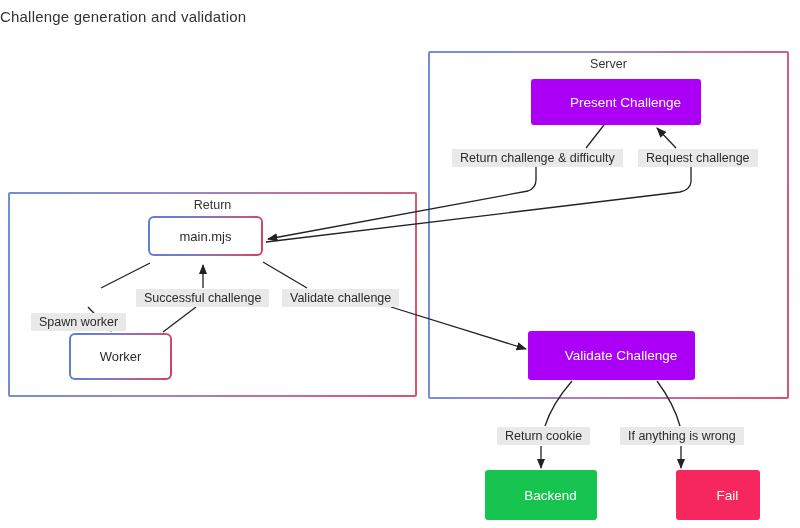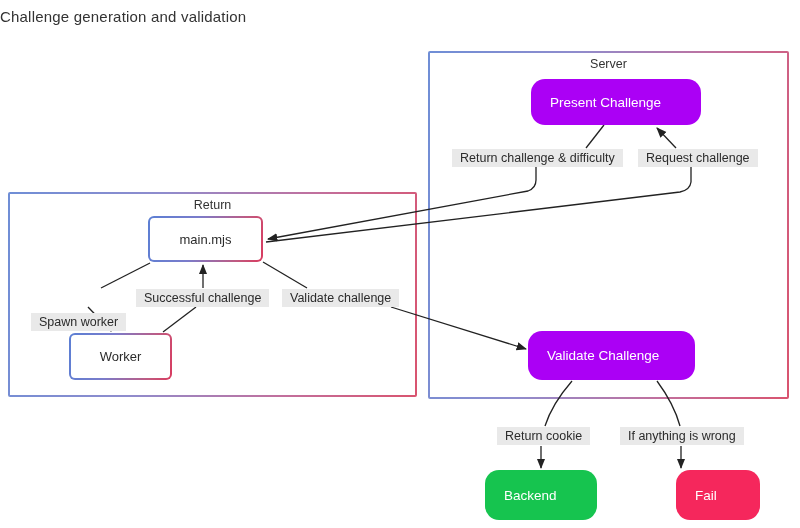--- a/index.html
+++ b/index.html
@@ -80,10 +80,10 @@
   .node-fill {
     position: absolute;
     box-sizing: border-box;
-    border-radius: 14px;
+    border-radius: 3px;
     display: flex;
     align-items: center;
-    justify-content: flex-start;
+    justify-content: center;
     font-size: 13.5px;
     color: #ffffff;
     padding-left: 19px;

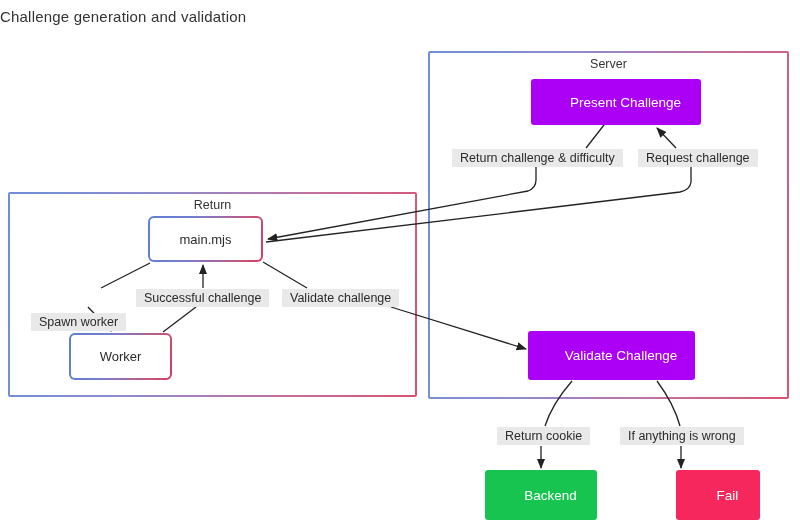--- a/index.html
+++ b/index.html
@@ -156,7 +156,7 @@
     <span>Present Challenge</span>
   </div>
 
-  <div class="node-plain" style="left:148px; top:216px; width:115px; height:46px;">
+  <div class="node-plain" style="left:148px; top:216px; width:115px; height:40px;">
     <span>main.mjs</span>
   </div>
 

